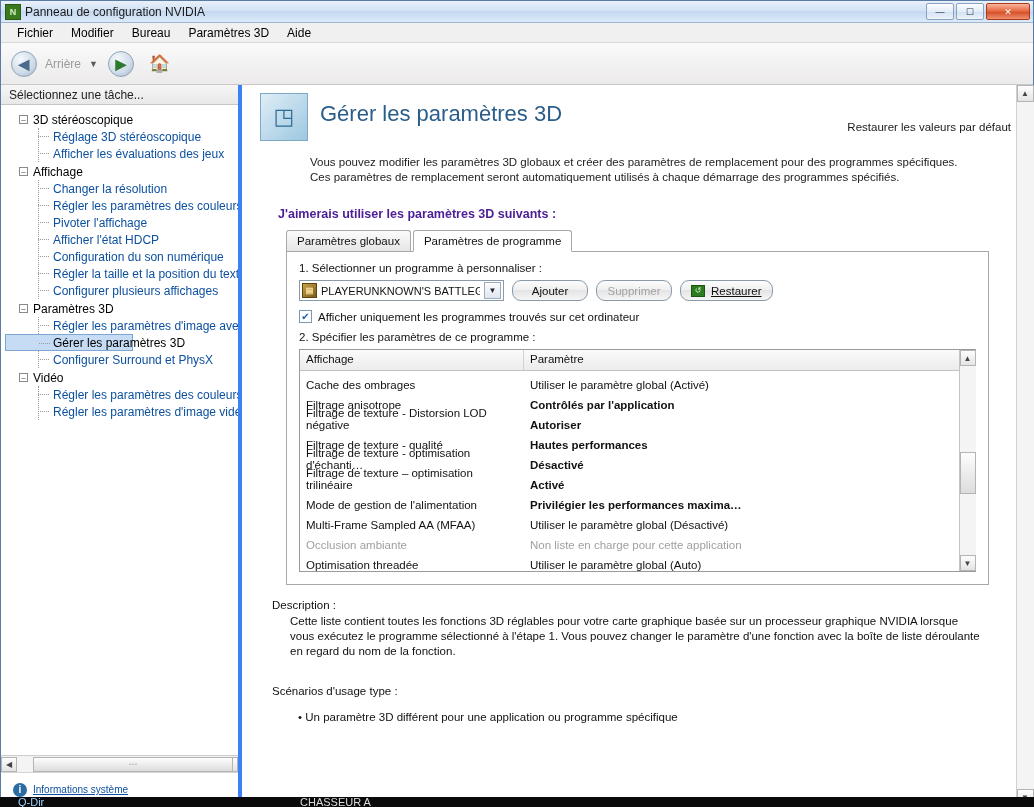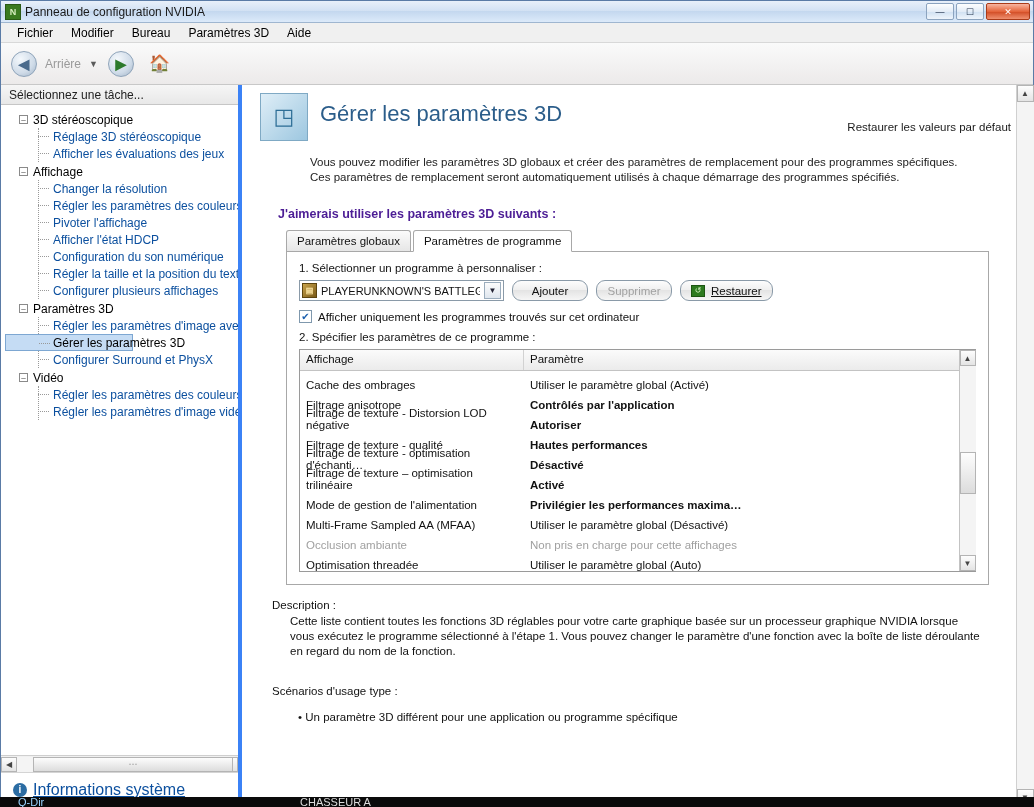--- a/index.html
+++ b/index.html
@@ -521,7 +521,7 @@
               </div>
               <div class="tbl-row dim">
                 <div class="col-a">Occlusion ambiante</div>
-                <div class="col-b">Non pris en charge pour cette affichages</div>
+                <div class="col-b">Non liste en charge pour cette application</div>
               </div>
               <div class="tbl-row">
                 <div class="col-a">Optimisation threadée</div>

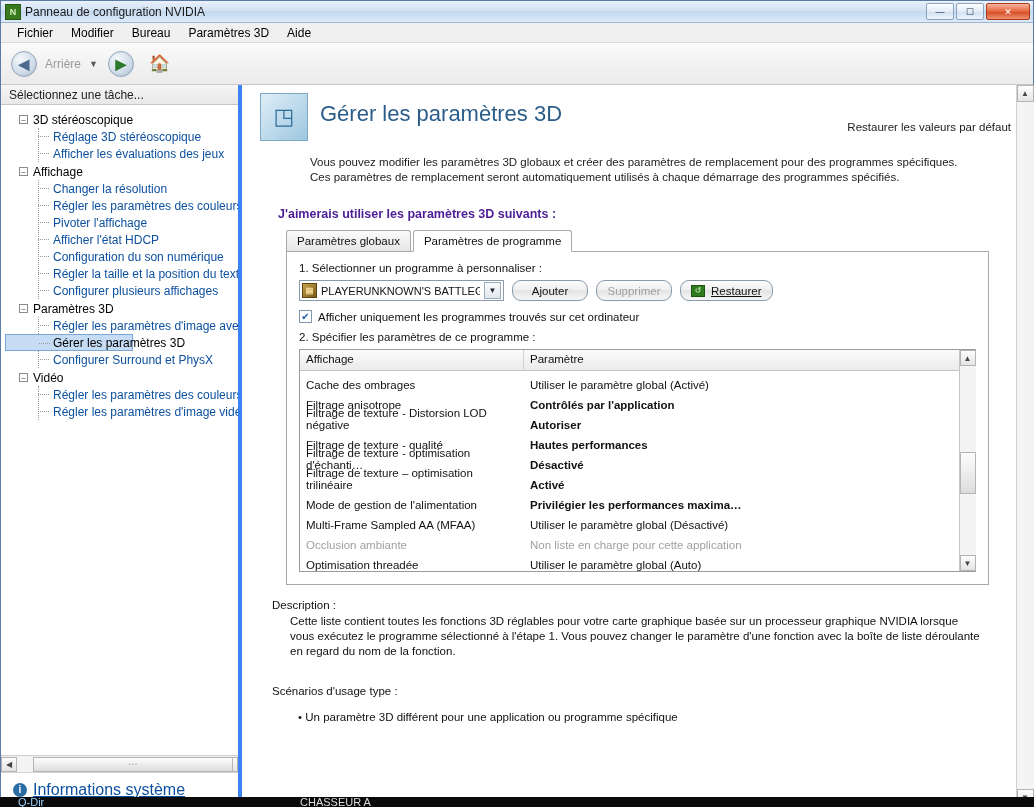--- a/index.html
+++ b/index.html
@@ -157,7 +157,7 @@
     background: #2b6ca3; color: #fff; font-size: 10px; font-weight: bold;
     display: flex; align-items: center; justify-content: center;
   }
-  .sysinfo-link { color: #0b4f9e; text-decoration: underline; font-size: 16px; }
+  .sysinfo-link { color: #0b4f9e; text-decoration: underline; font-size: 10px; }
   
   .content {
     flex: 1; background: #ffffff; position: relative;

